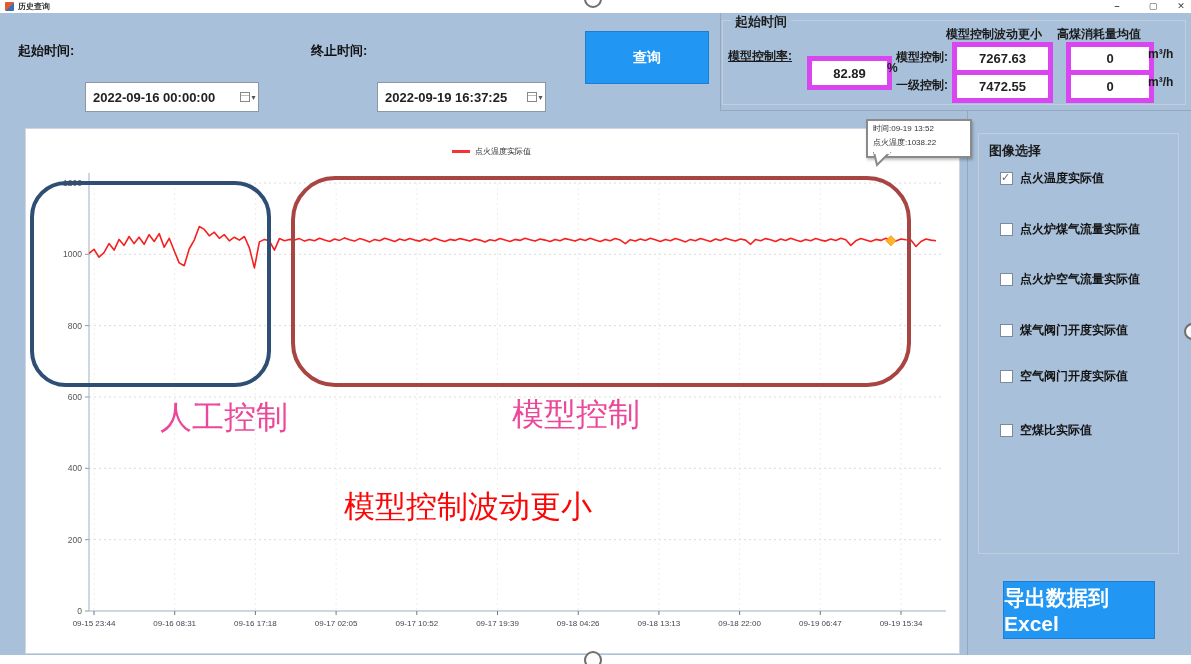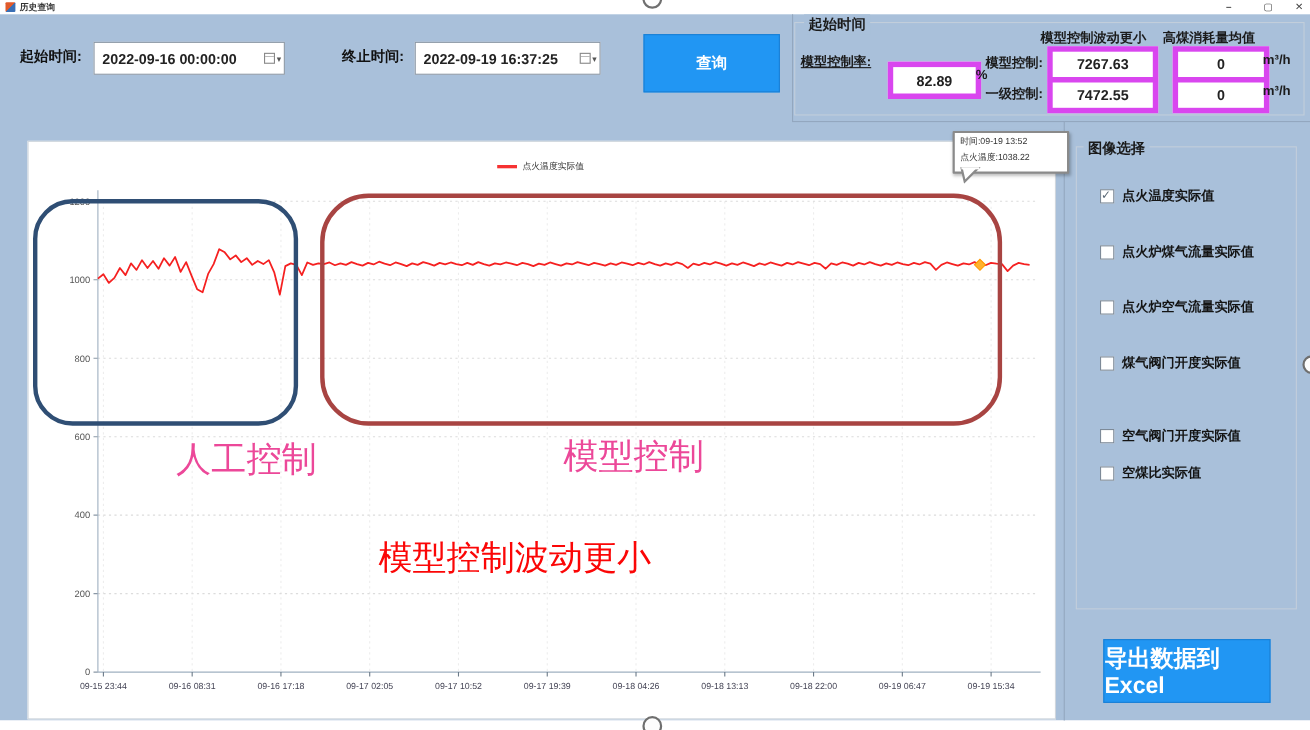--- a/index.html
+++ b/index.html
@@ -21,7 +21,7 @@
   .sep{background:#93a7bf;}
   
   .fldlabel{font-size:13px;font-weight:700;color:#111;}
-  .datebox{background:#fff;border:1px solid #8a97a5;display:flex;align-items:center;}
+  .datebox{background:#fff;border:1px solid #8a97a5;display:flex;align-items:center;margin-top:44px;}
   .datebox input{border:0;outline:0;flex:1;font-size:13px;font-weight:700;color:#222;
     font-family:inherit;padding:0 0 0 7px;background:transparent;min-width:0;}
   .dd-icon{width:20px;height:16px;display:flex;align-items:center;justify-content:center;

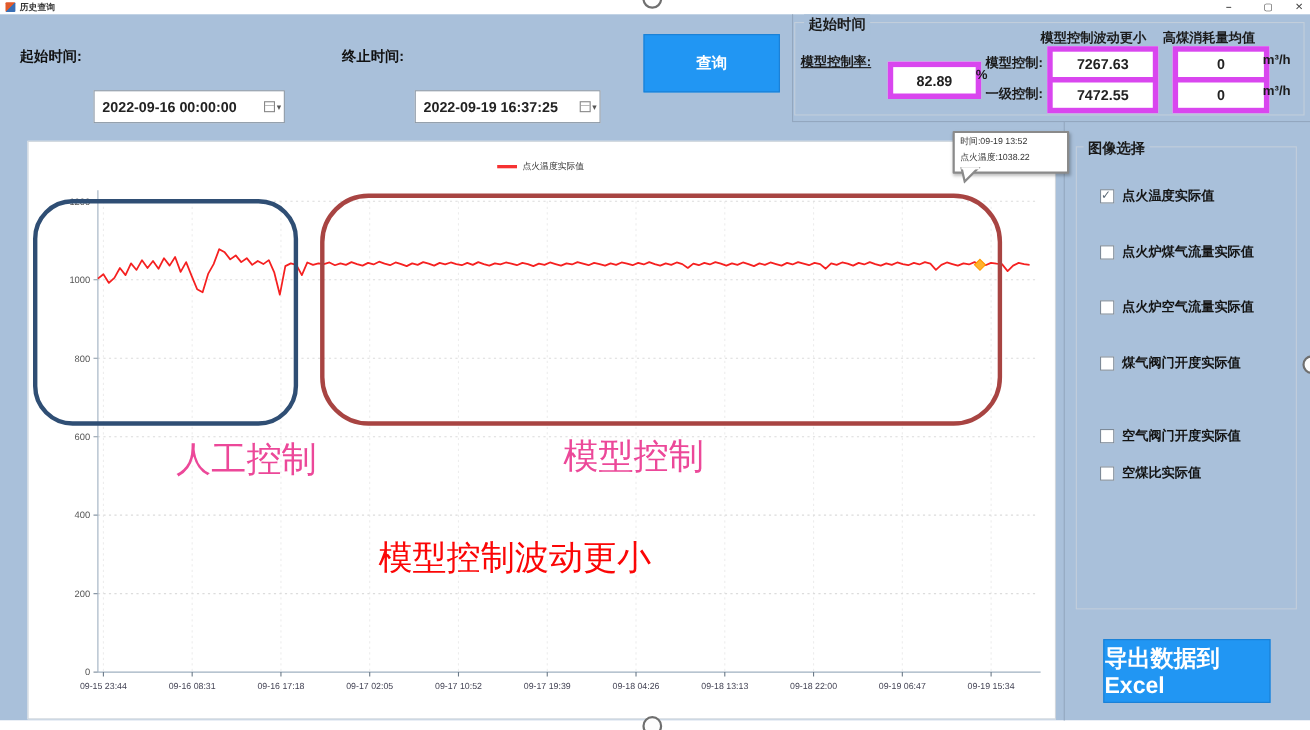--- a/index.html
+++ b/index.html
@@ -189,7 +189,7 @@
 </svg>
 
 <div class="abs groupbox" style="left:978px;top:133px;width:199px;height:419px;"></div>
-<div class="abs grouplabel" style="left:985px;top:126px;">图像选择</div>
+<div class="abs grouplabel" style="left:985px;top:142px;">图像选择</div>
 
 <div class="abs cbrow" style="left:1000px;top:170px;">
   <span class="cb checked"></span>

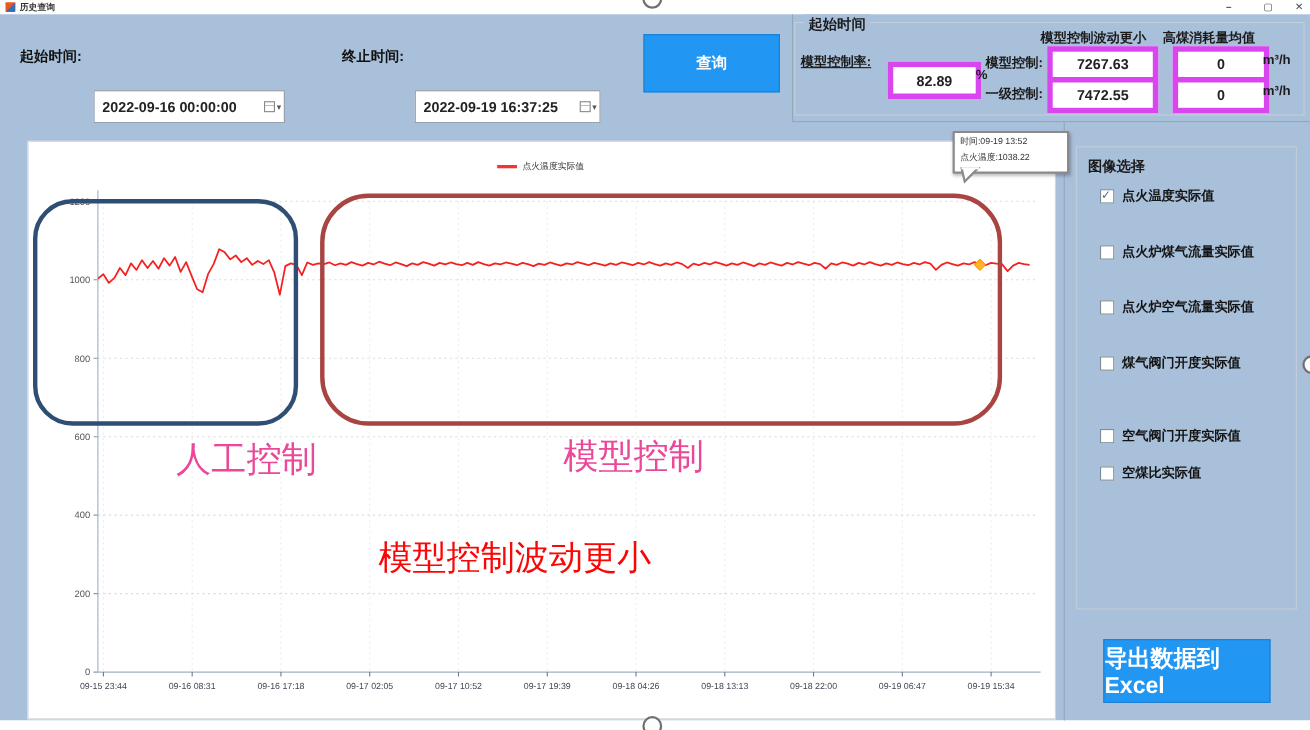--- a/index.html
+++ b/index.html
@@ -207,7 +207,7 @@
   <span class="cb"></span>
   <span class="cblabel">煤气阀门开度实际值</span>
 </div>
-<div class="abs cbrow" style="left:1000px;top:388px;">
+<div class="abs cbrow" style="left:1000px;top:368px;">
   <span class="cb"></span>
   <span class="cblabel">空气阀门开度实际值</span>
 </div>

